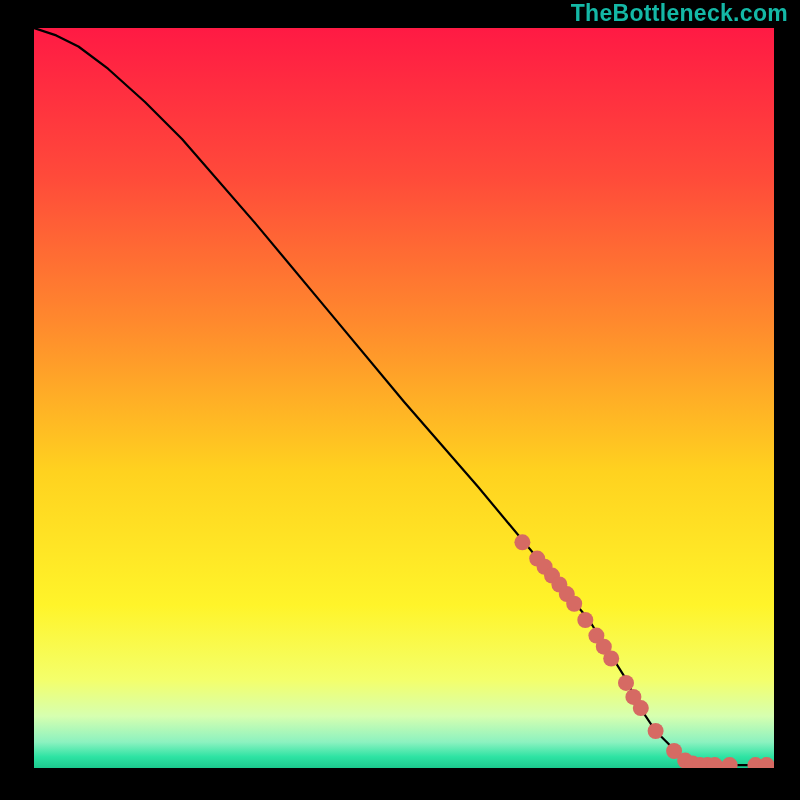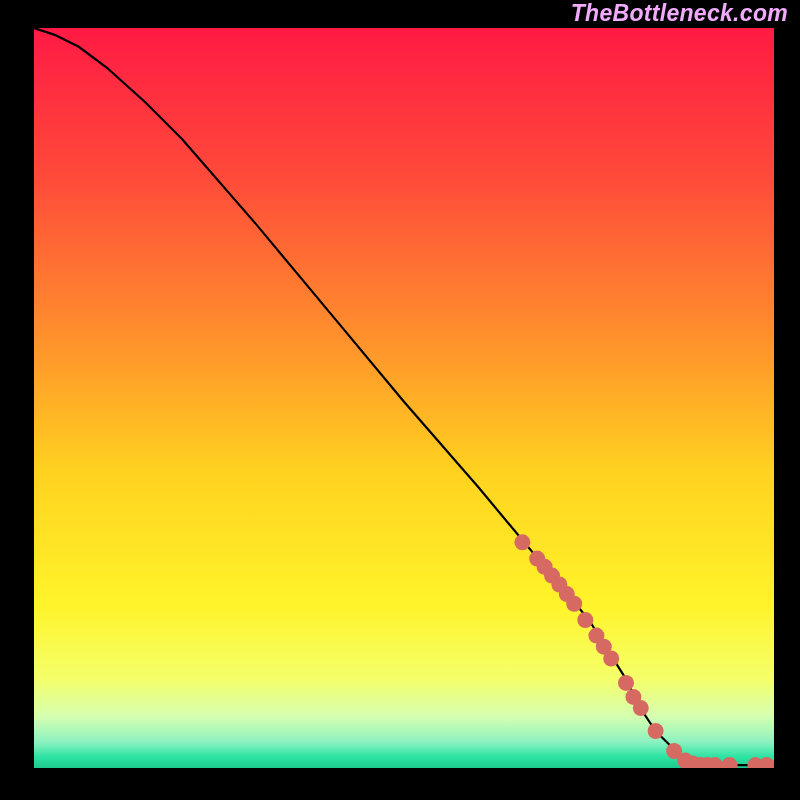--- a/index.html
+++ b/index.html
@@ -21,13 +21,12 @@
     position: absolute;
     top: 0;
     right: 12px;
-    color: #f0abfc;
+    color: #14b8a6;
     font-size: 23px;
     font-weight: 600;
     letter-spacing: 0.3px;
     z-index: 5;
     user-select: none;
-    font-style: italic;
   }
   .plot-wrap {
     position: absolute;

